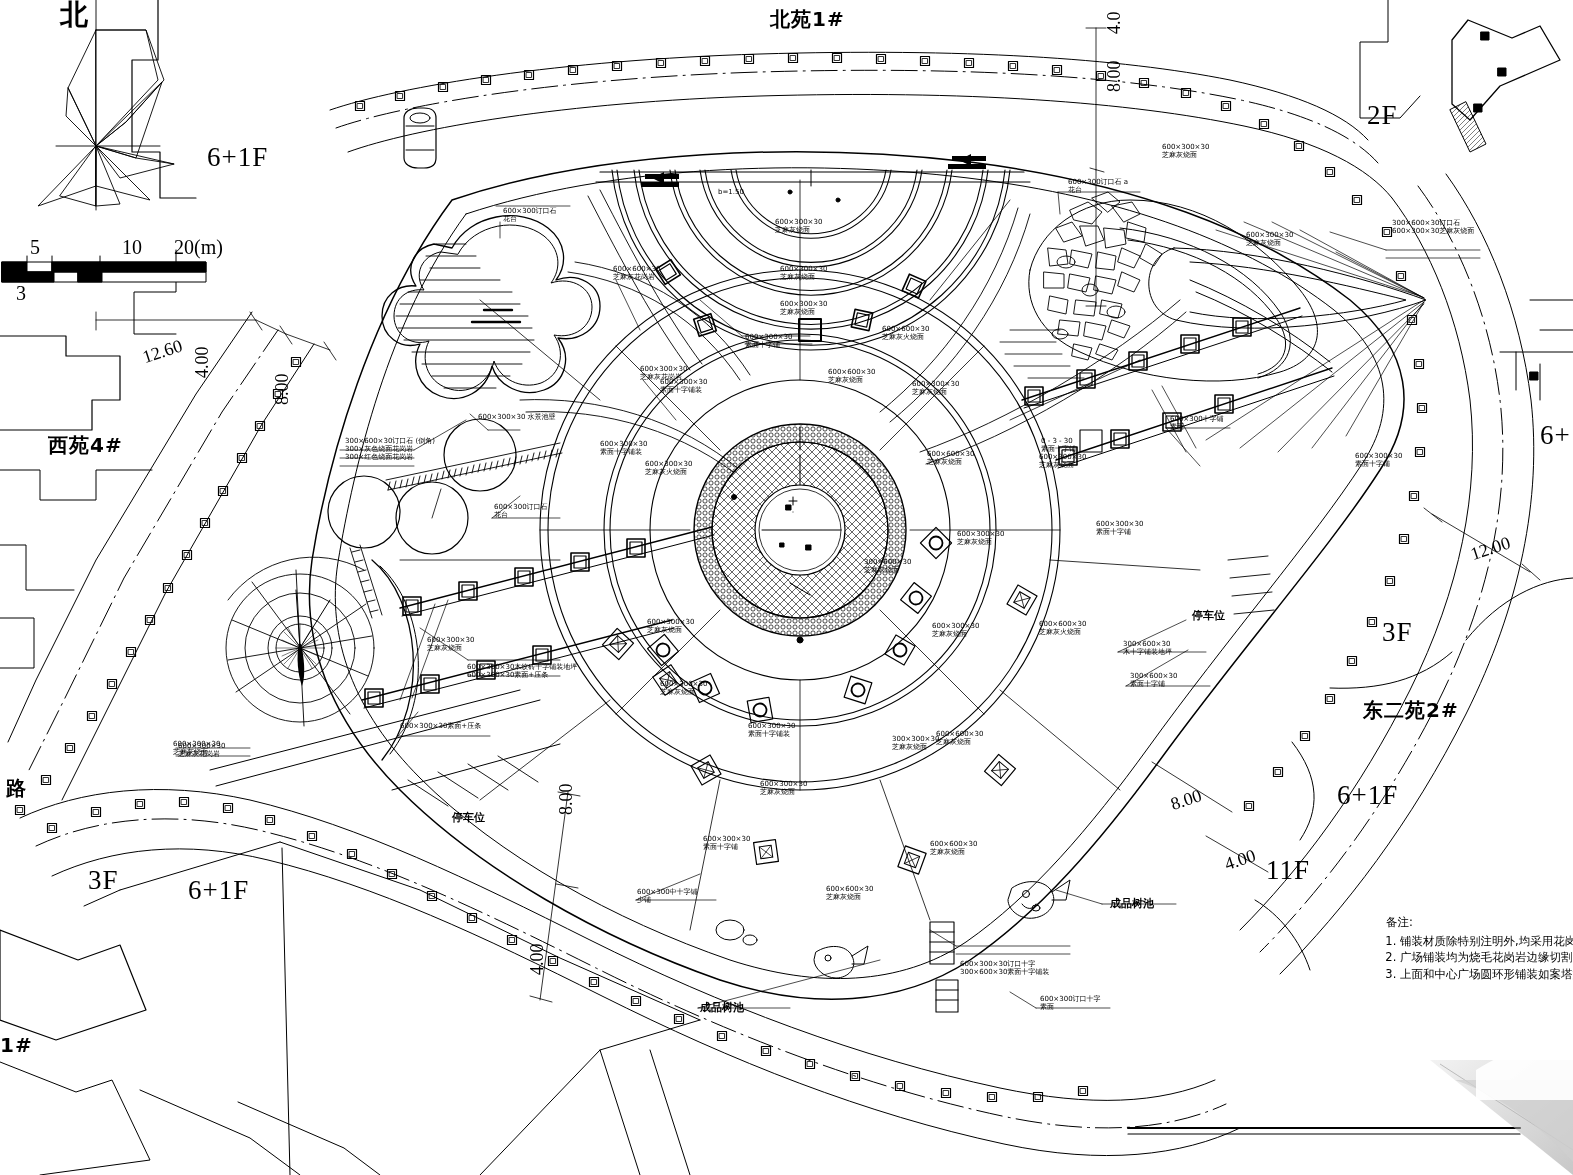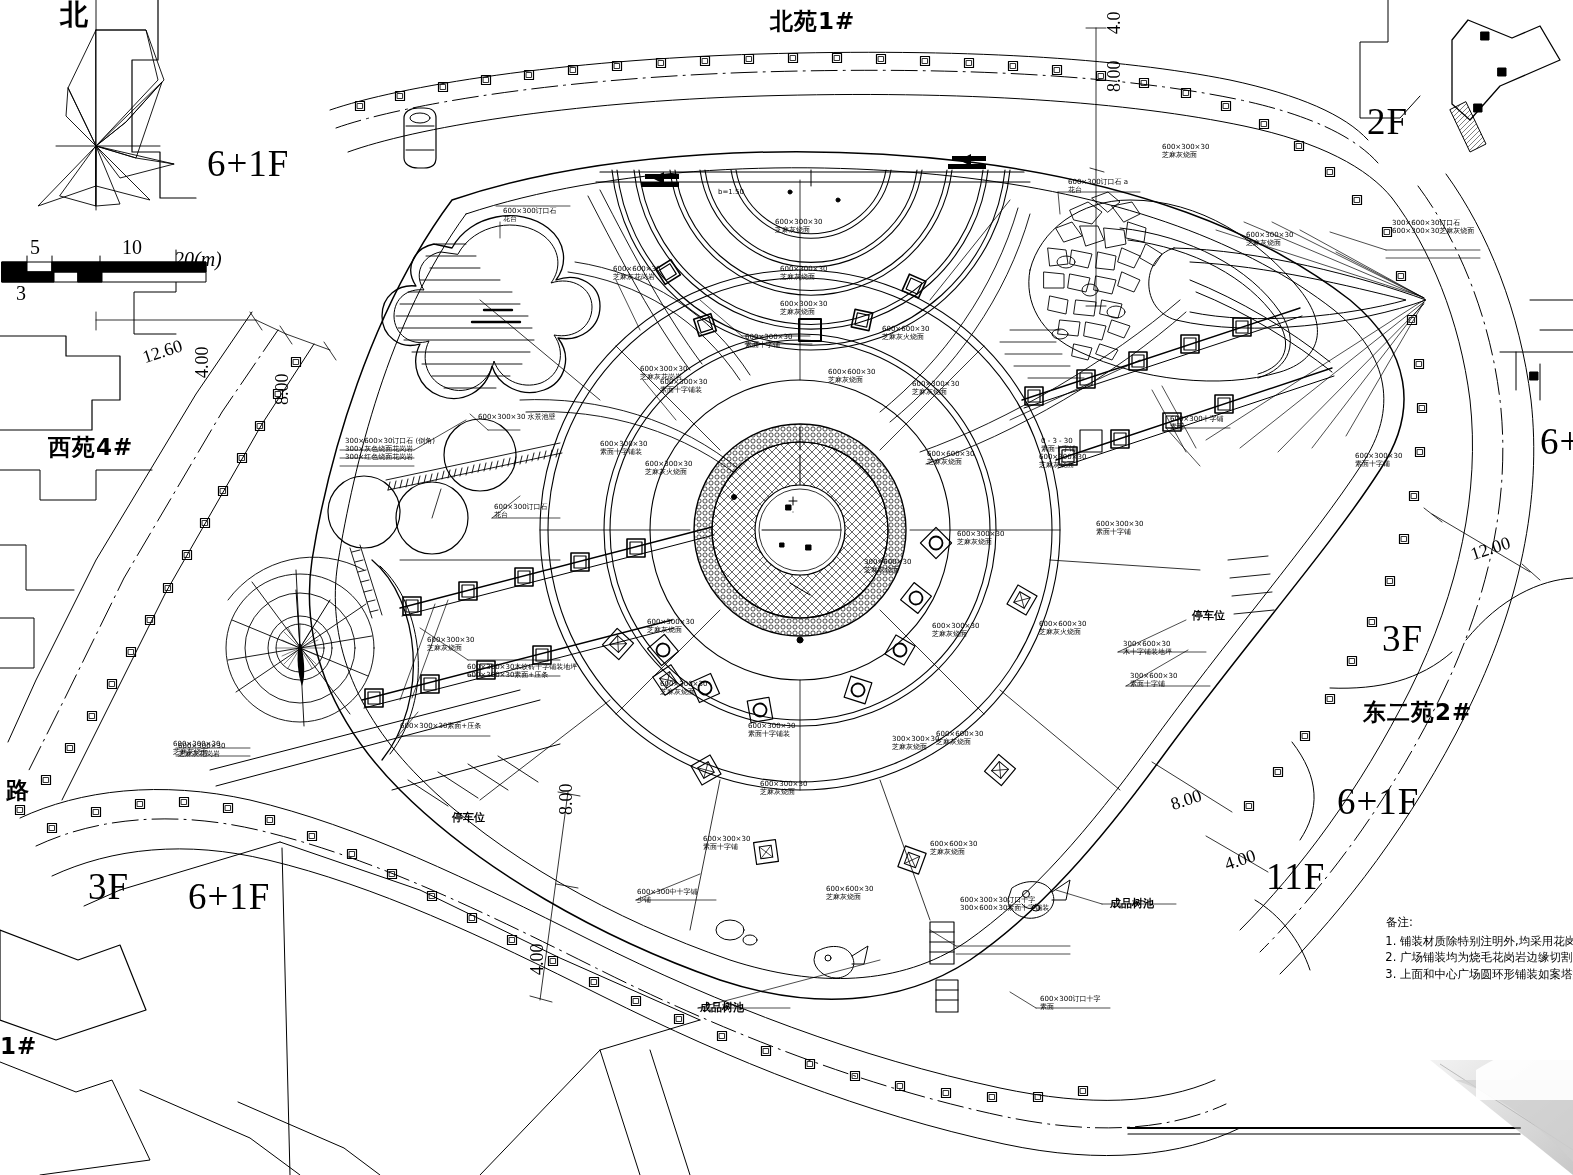--- a/index.html
+++ b/index.html
@@ -9,7 +9,7 @@
   svg{position:absolute;left:0;top:0;}
   .lbl{position:absolute;white-space:nowrap;}
   .bldg{font-family:"Liberation Serif",serif;font-size:37px;letter-spacing:1px;}
-  .bldg-cn{font-family:"DejaVu Sans",sans-serif;font-size:23px;font-weight:600;letter-spacing:1px;}
+  .bldg-cn{font-family:"DejaVu Sans",sans-serif;font-size:20px;font-weight:600;letter-spacing:1px;}
   .dim{font-family:"Liberation Serif",serif;font-size:18px;}
   .ann{font-family:"DejaVu Sans",sans-serif;font-size:7px;line-height:1.15;color:#000;}
   .scale-num{font-family:"Liberation Serif",serif;font-size:20px;}

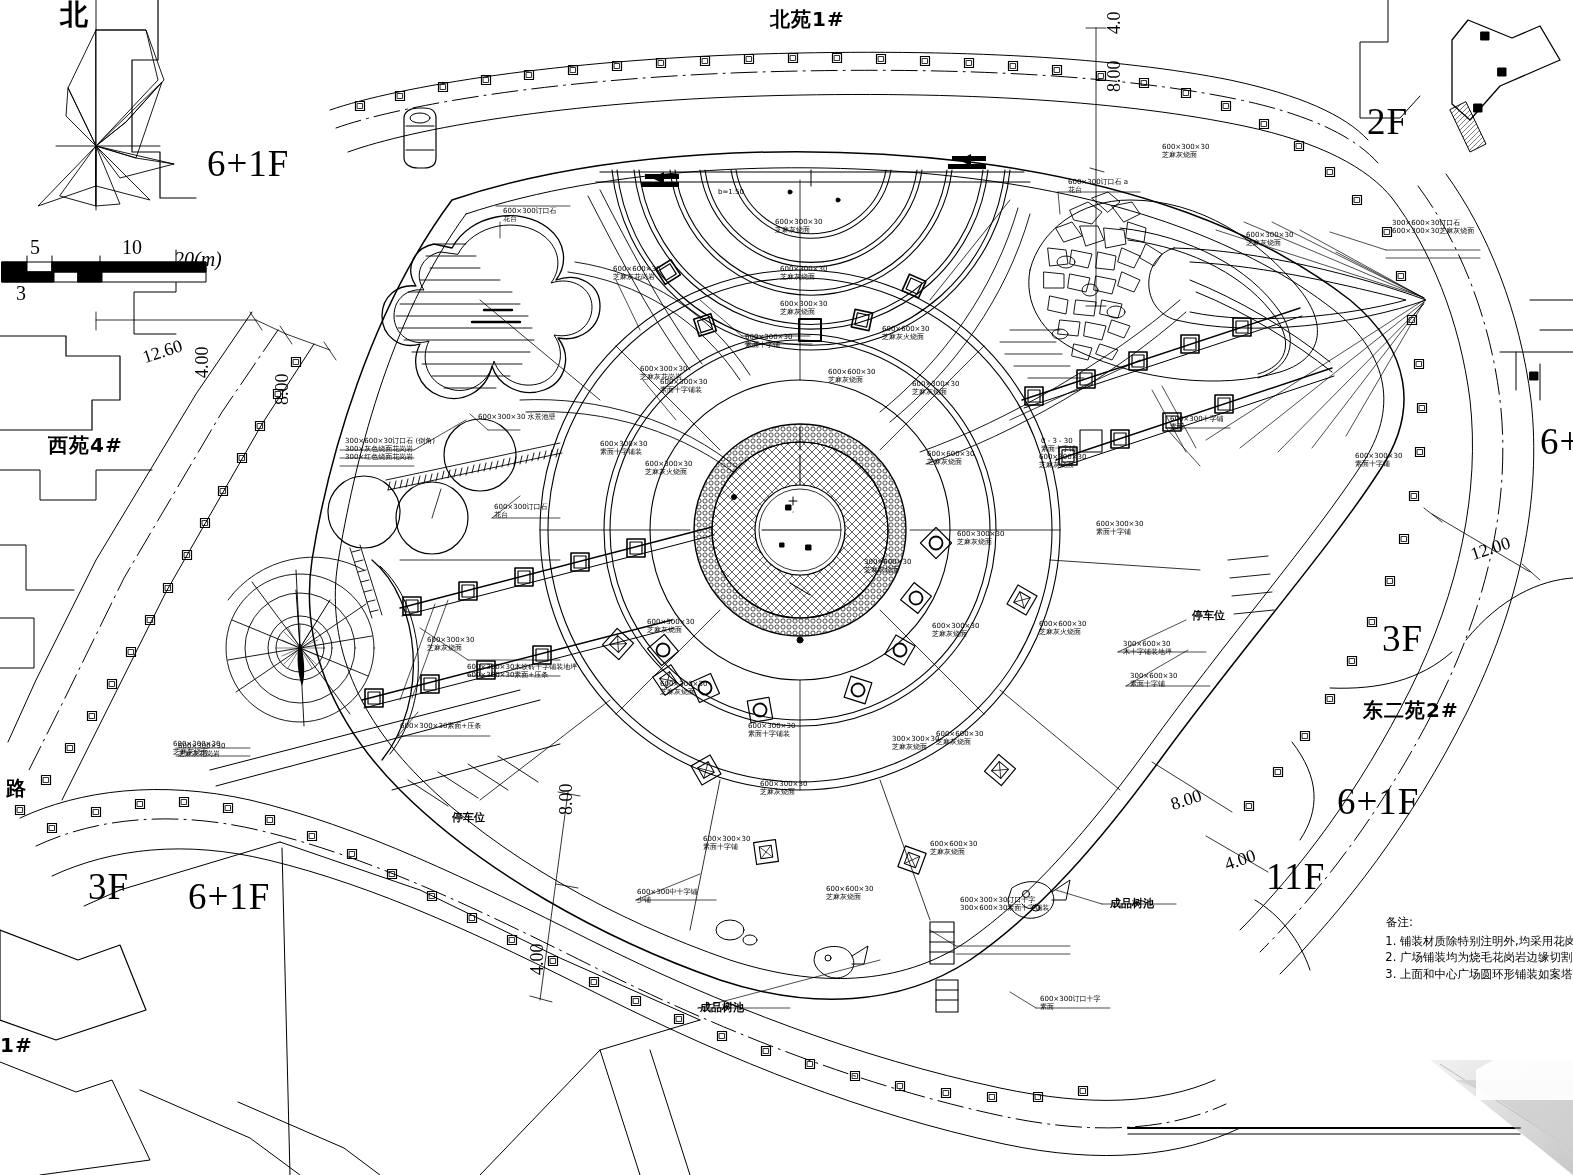--- a/index.html
+++ b/index.html
@@ -8,7 +8,7 @@
   #sheet{position:absolute;inset:0;}
   svg{position:absolute;left:0;top:0;}
   .lbl{position:absolute;white-space:nowrap;}
-  .bldg{font-family:"Liberation Serif",serif;font-size:37px;letter-spacing:1px;}
+  .bldg{font-family:"Liberation Serif",serif;font-size:27px;letter-spacing:1px;}
   .bldg-cn{font-family:"DejaVu Sans",sans-serif;font-size:20px;font-weight:600;letter-spacing:1px;}
   .dim{font-family:"Liberation Serif",serif;font-size:18px;}
   .ann{font-family:"DejaVu Sans",sans-serif;font-size:7px;line-height:1.15;color:#000;}

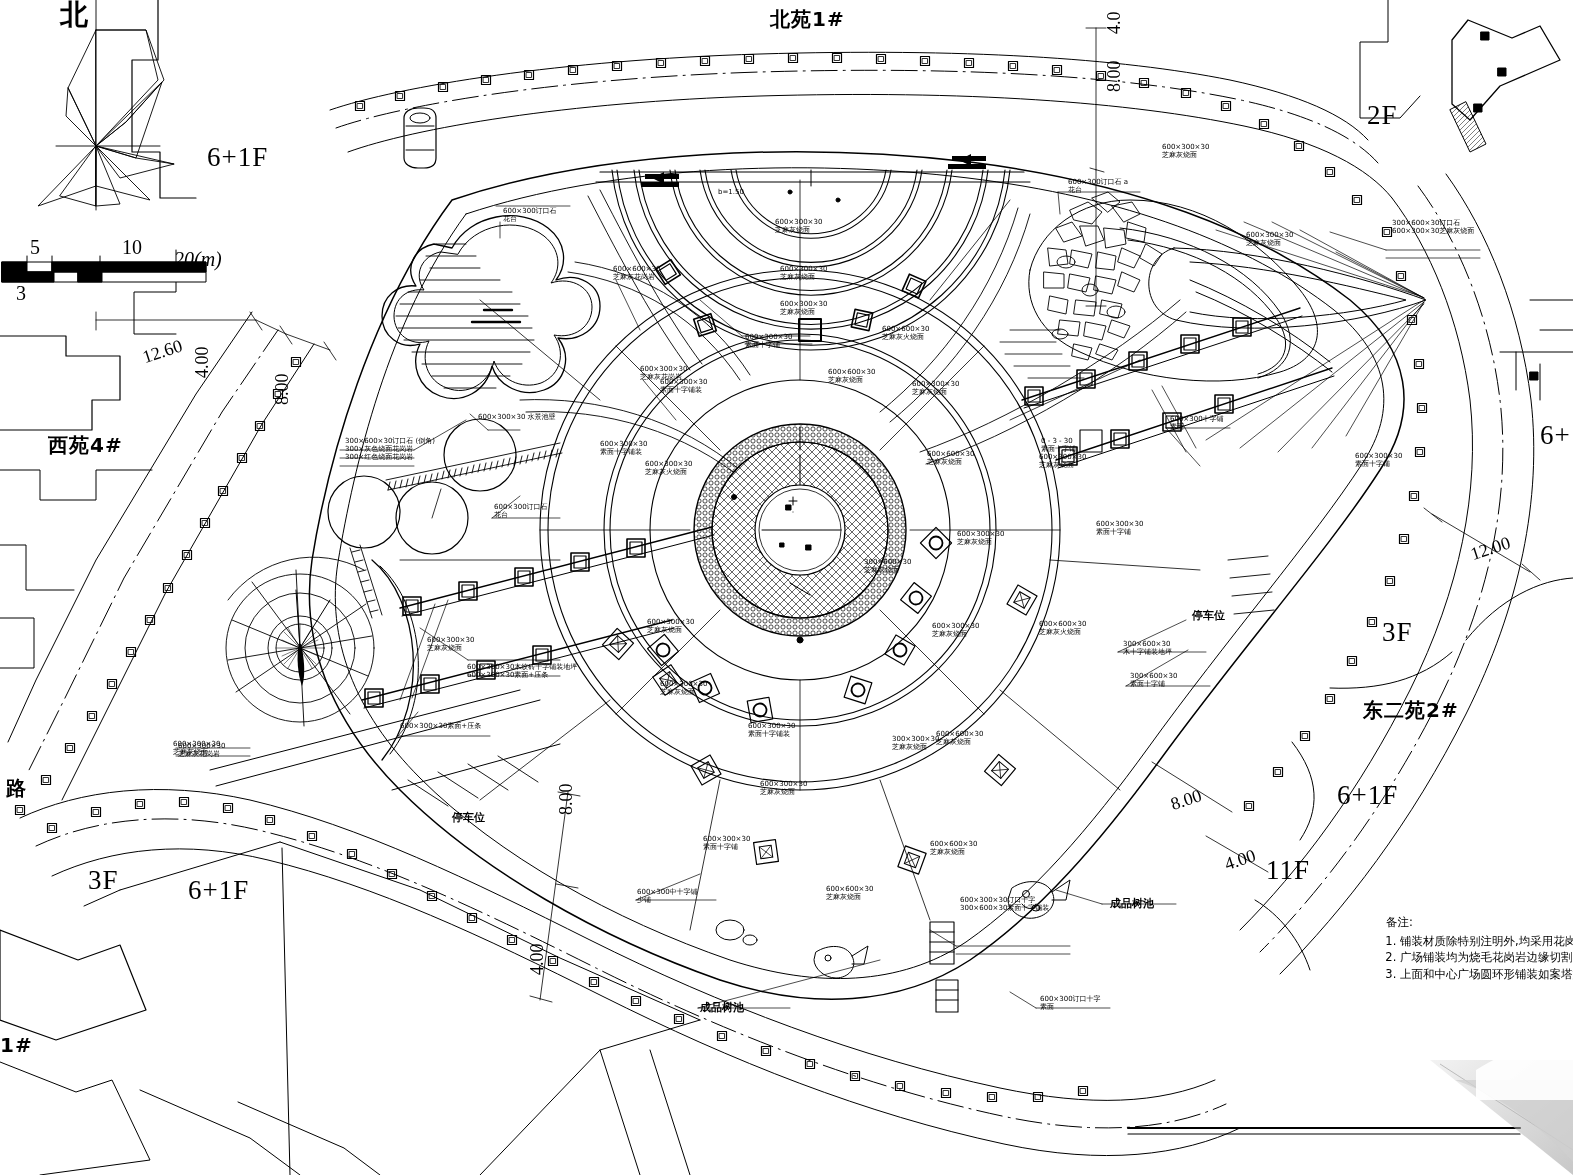--- a/index.html
+++ b/index.html
@@ -709,7 +709,7 @@
 
 <div class="lbl scale-num" style="left:30px;top:236px;">5</div>
 <div class="lbl scale-num" style="left:78px;top:236px;margin-left:44px;">10</div>
-<div class="lbl scale-num" style="left:174px;top:248px;font-style:italic;">20(m)</div>
+<div class="lbl scale-num" style="left:174px;top:236px;">20(m)</div>
 <div class="lbl scale-num" style="left:16px;top:282px;">3</div>
 
 <div id="bldg-layer">

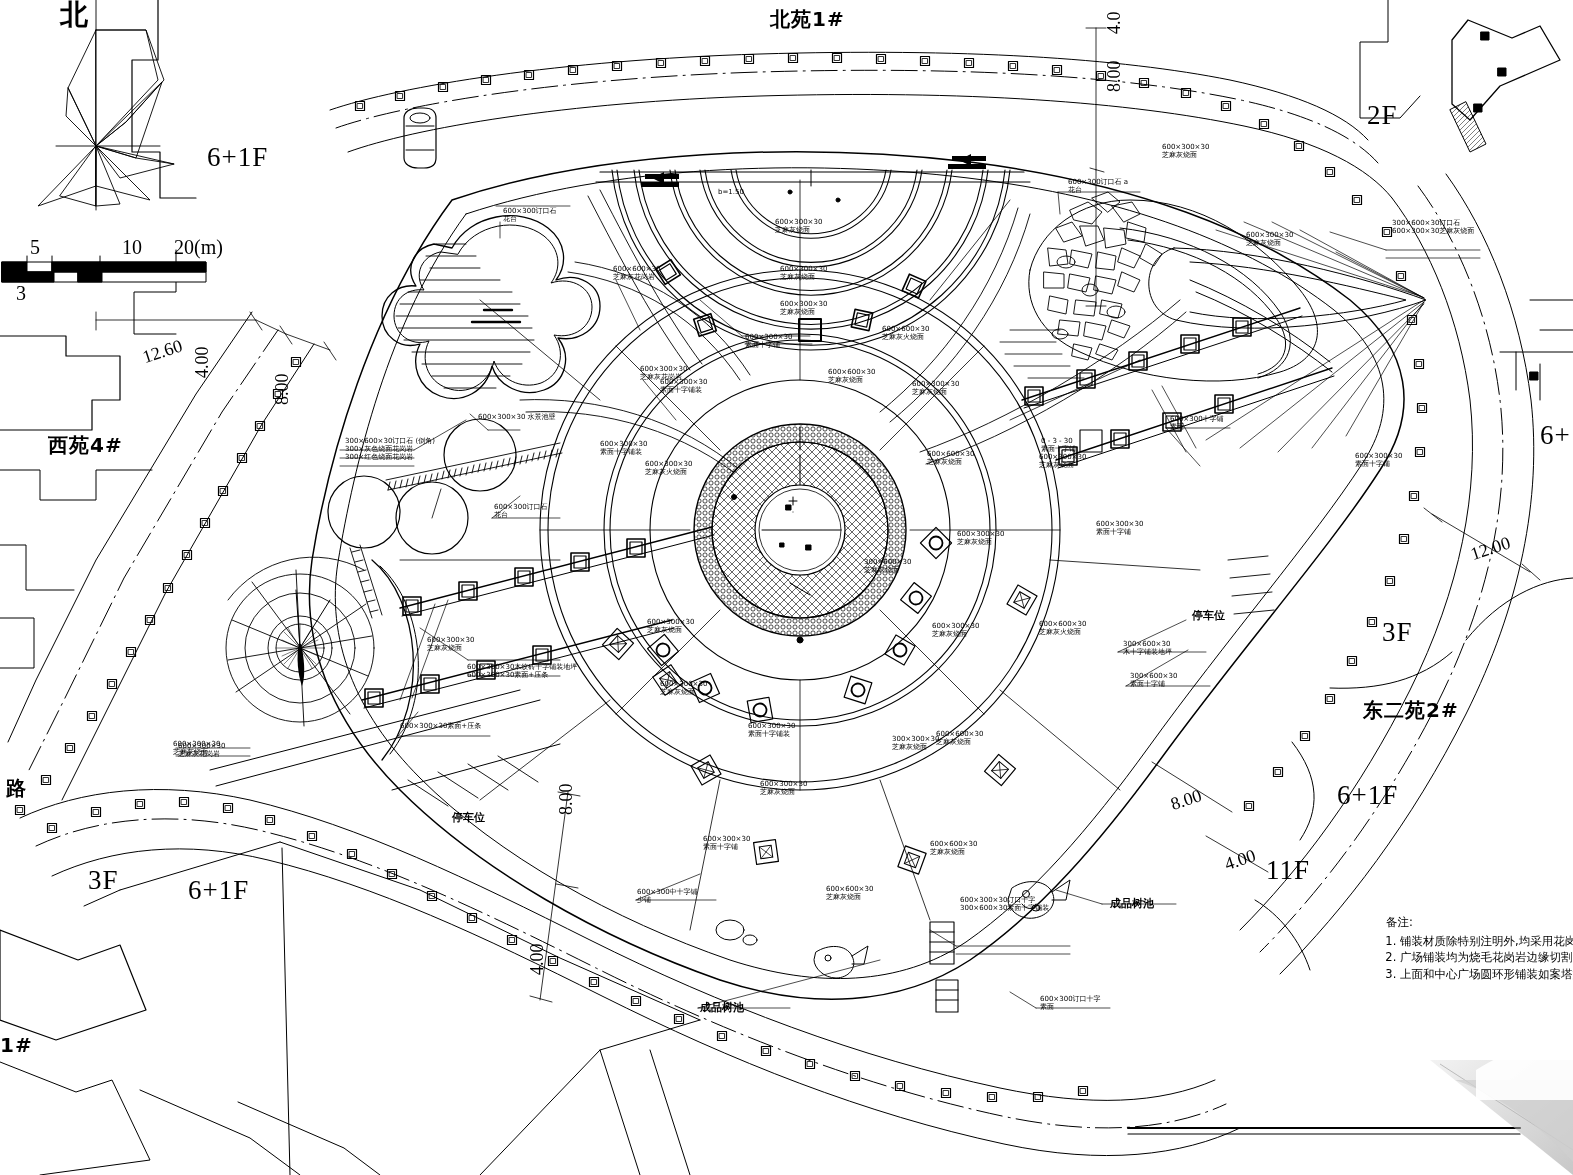--- a/index.html
+++ b/index.html
@@ -903,7 +903,7 @@
         <div>600×300中十字铺</div>
         <div>少铺</div>
       </div>
-      <div class="lbl ann" style="left: 960px; top: 896px;">
+      <div class="lbl ann" style="left: 960px; top: 960px;">
         <div>600×300×30订口十字</div>
         <div>300×600×30素面十字铺装</div>
       </div>

